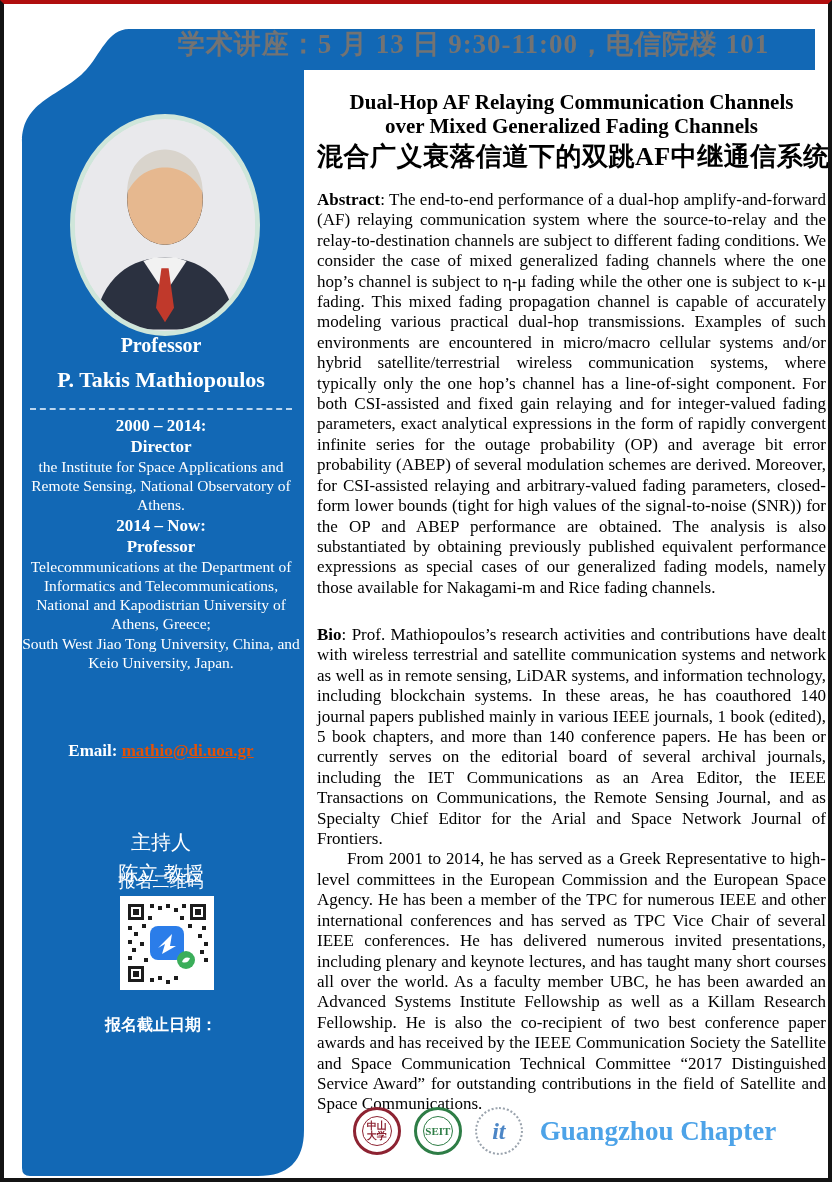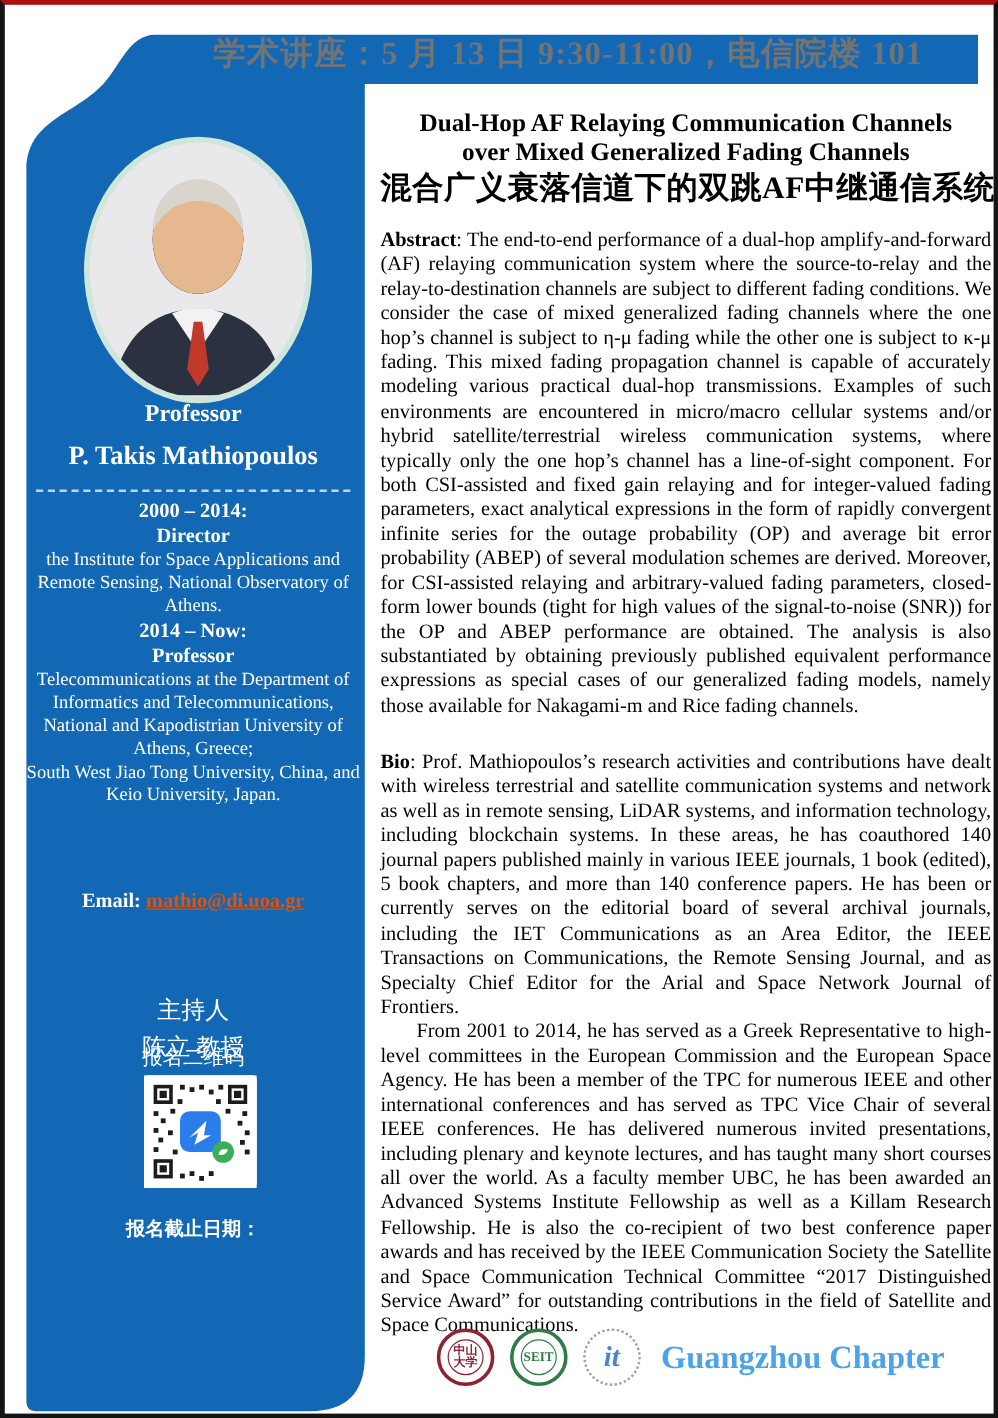--- a/index.html
+++ b/index.html
@@ -66,7 +66,7 @@
   .bio2{ text-indent:30px; }
   
   .footer{
-    position:absolute; left:317px; top:1096px; width:509px; height:62px;
+    position:absolute; left:306px; top:1096px; width:509px; height:62px;
     display:flex; align-items:center; justify-content:center; gap:13px;
   }
   .logo{ width:48px; height:48px; border-radius:50%; display:flex; align-items:center; justify-content:center; flex:0 0 auto; }

